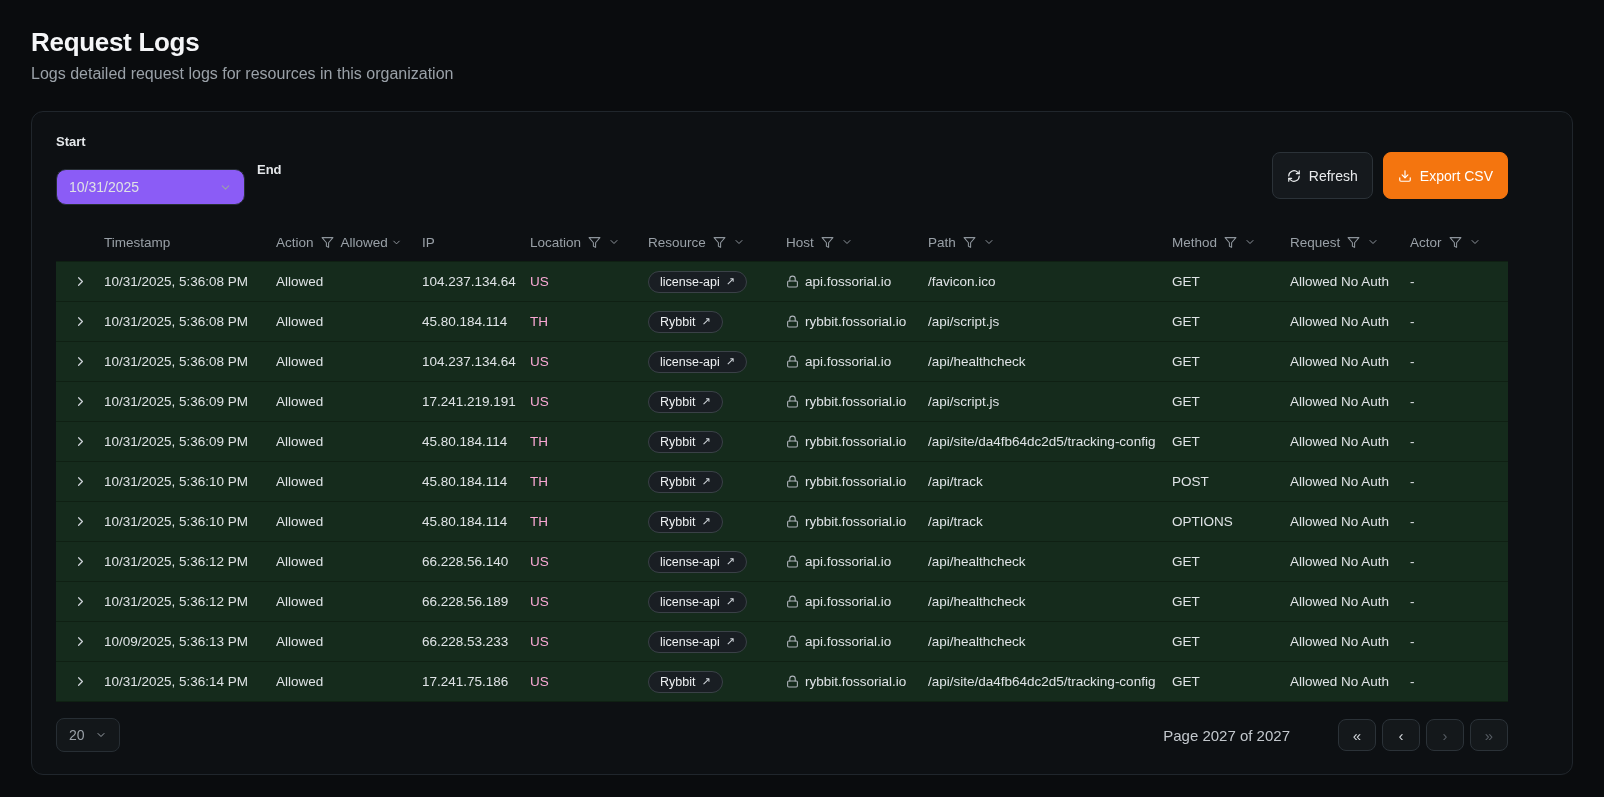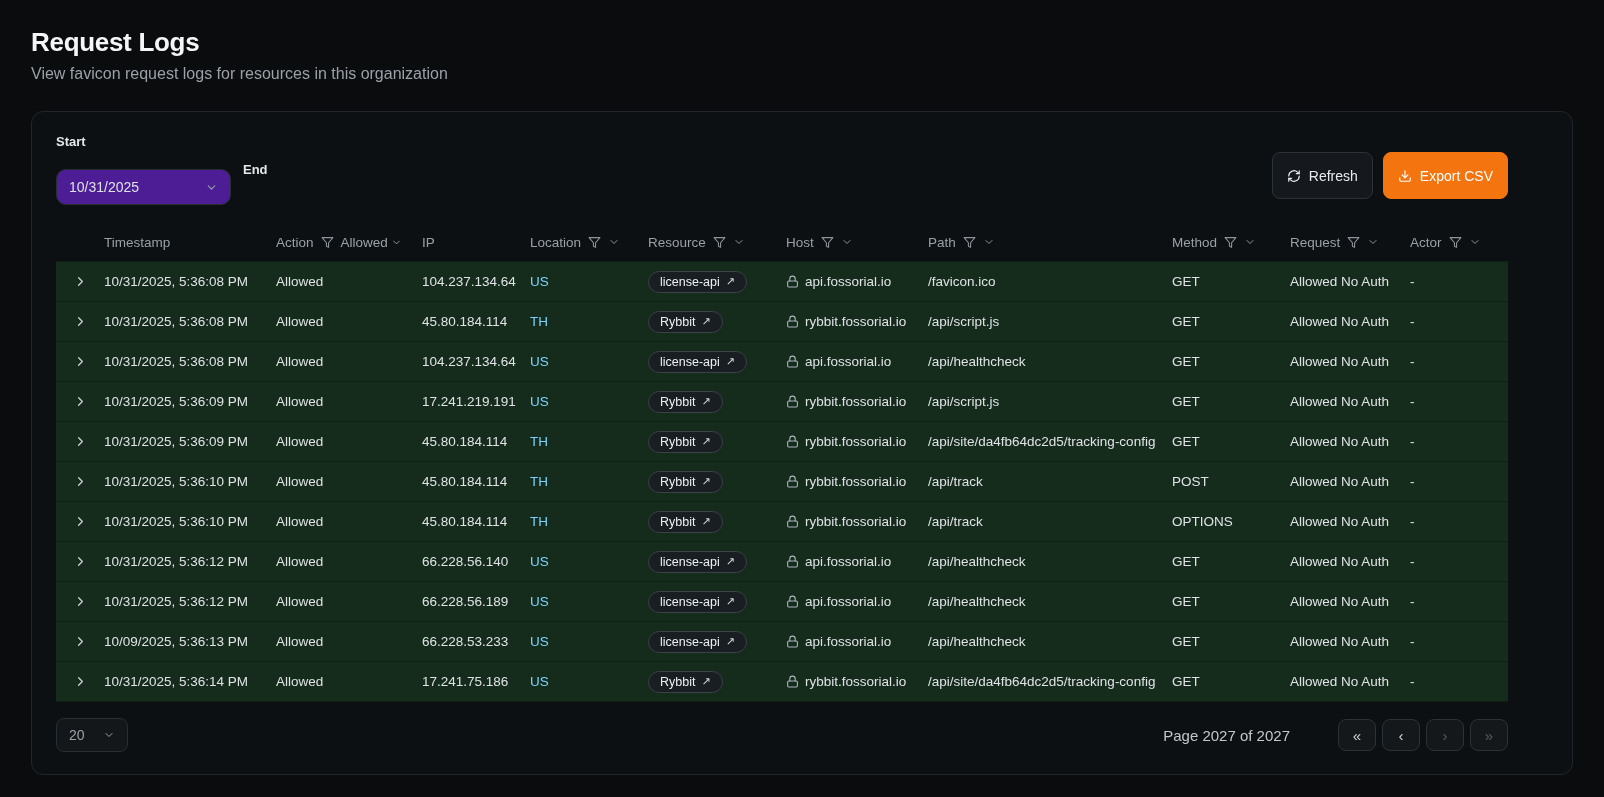--- a/index.html
+++ b/index.html
@@ -91,7 +91,7 @@
 
 <header class="page-header">
   <h1 class="page-title">Request Logs</h1>
-  <p class="page-subtitle">View favicon request logs for resources in this organization</p>
+  <p class="page-subtitle">Logs detailed request logs for resources in this organization</p>
 </header>
 
 <section class="card">

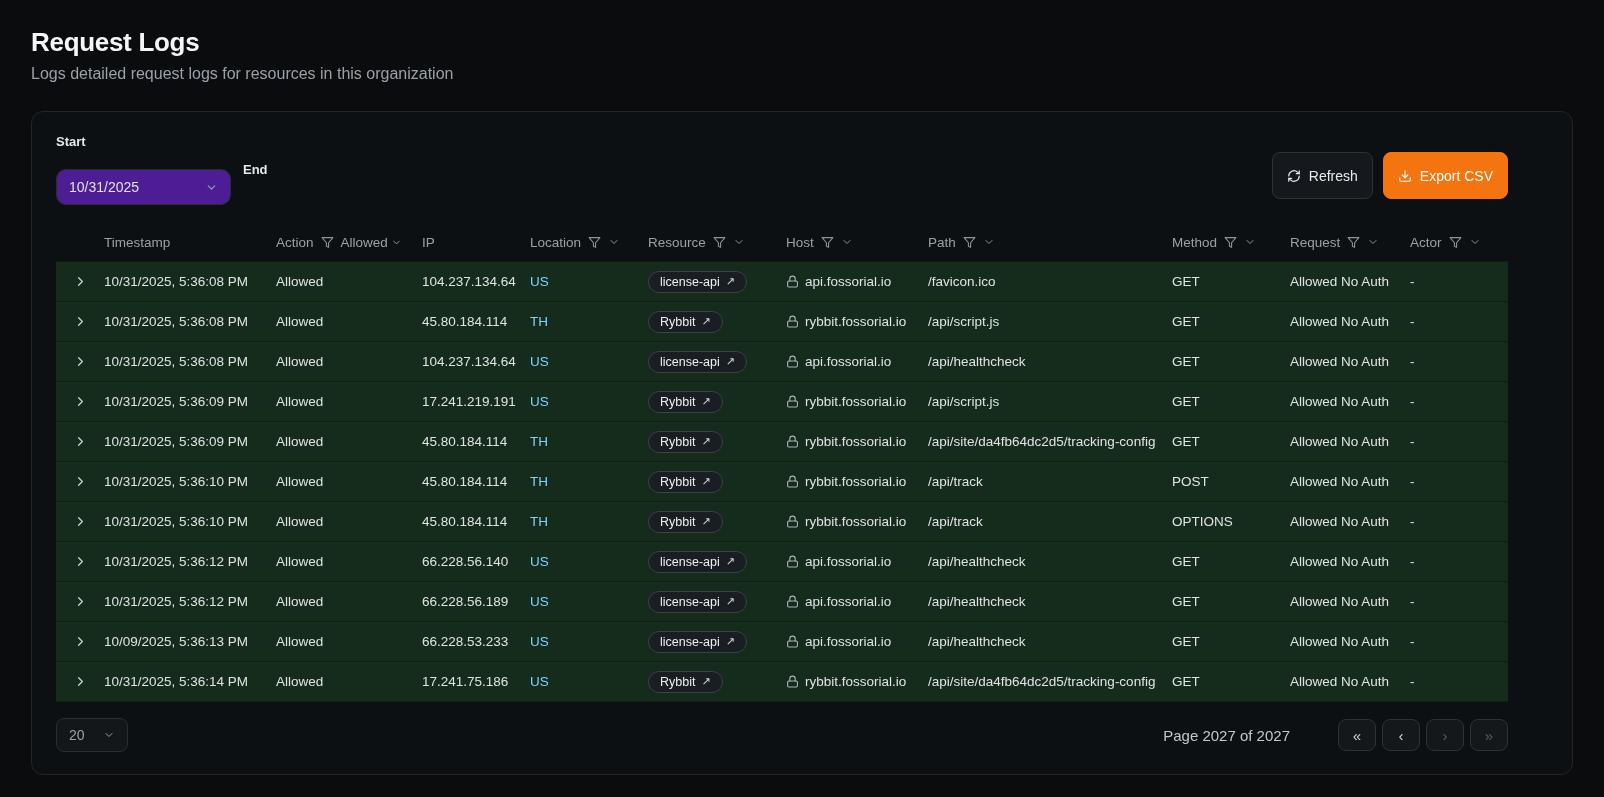--- a/index.html
+++ b/index.html
@@ -31,8 +31,8 @@
   .field-label { font-size:13px; font-weight:600; color:#e4e7ea; }
   .select {
     display:flex; align-items:center; justify-content:space-between;
-    width:175px; height:36px; padding:0 12px;
-    background:#4c1d95; border:1px solid #272e34; border-radius:10px;
+    width:189px; height:36px; padding:0 12px;
+    background:#8b5cf6; border:1px solid #272e34; border-radius:10px;
     color:#dfe2e5; font-size:14px; font-family:inherit; cursor:pointer;
   }
   .select .chev { color:#9aa1a8; display:inline-flex; }

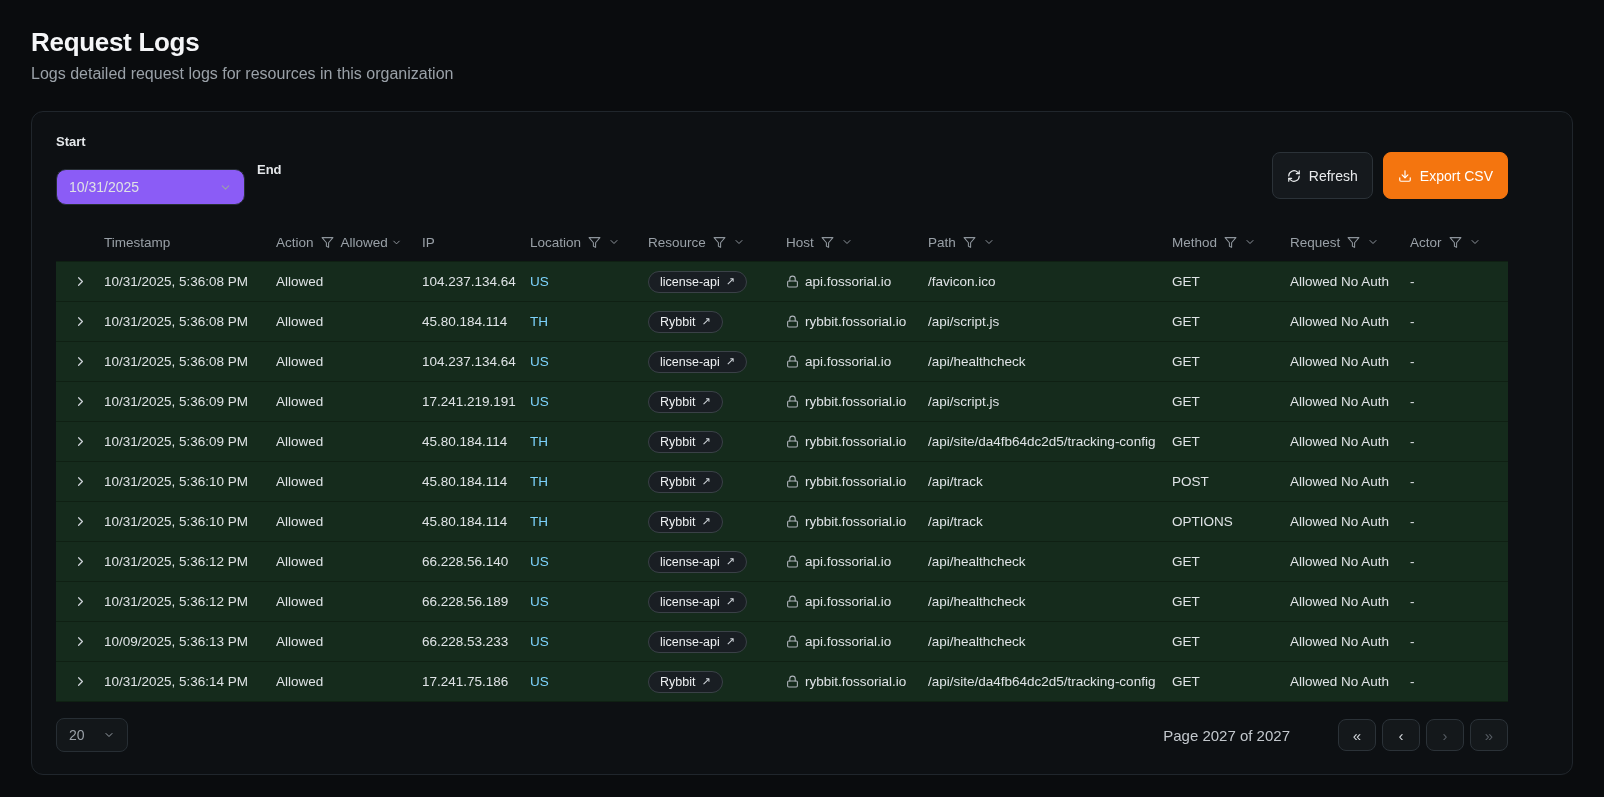--- a/index.html
+++ b/index.html
@@ -63,7 +63,7 @@
   .td { font-size:13.5px; color:#dfe3e6; padding-right:12px; white-space:nowrap; overflow:hidden; text-overflow:ellipsis; display:flex; align-items:center; gap:6px; }
   .td-expander { justify-content:center; padding-right:0; }
   .expand-btn { background:none; border:0; padding:2px; color:#cfd4d9; display:inline-flex; cursor:pointer; }
-  .td-muted { color:#7dd3fc; }
+  .td-muted { color:#f9a8d4; }
   .badge {
     display:inline-flex; align-items:center; gap:6px;
     background:#191e23; border:1px solid #3a4147; border-radius:999px;

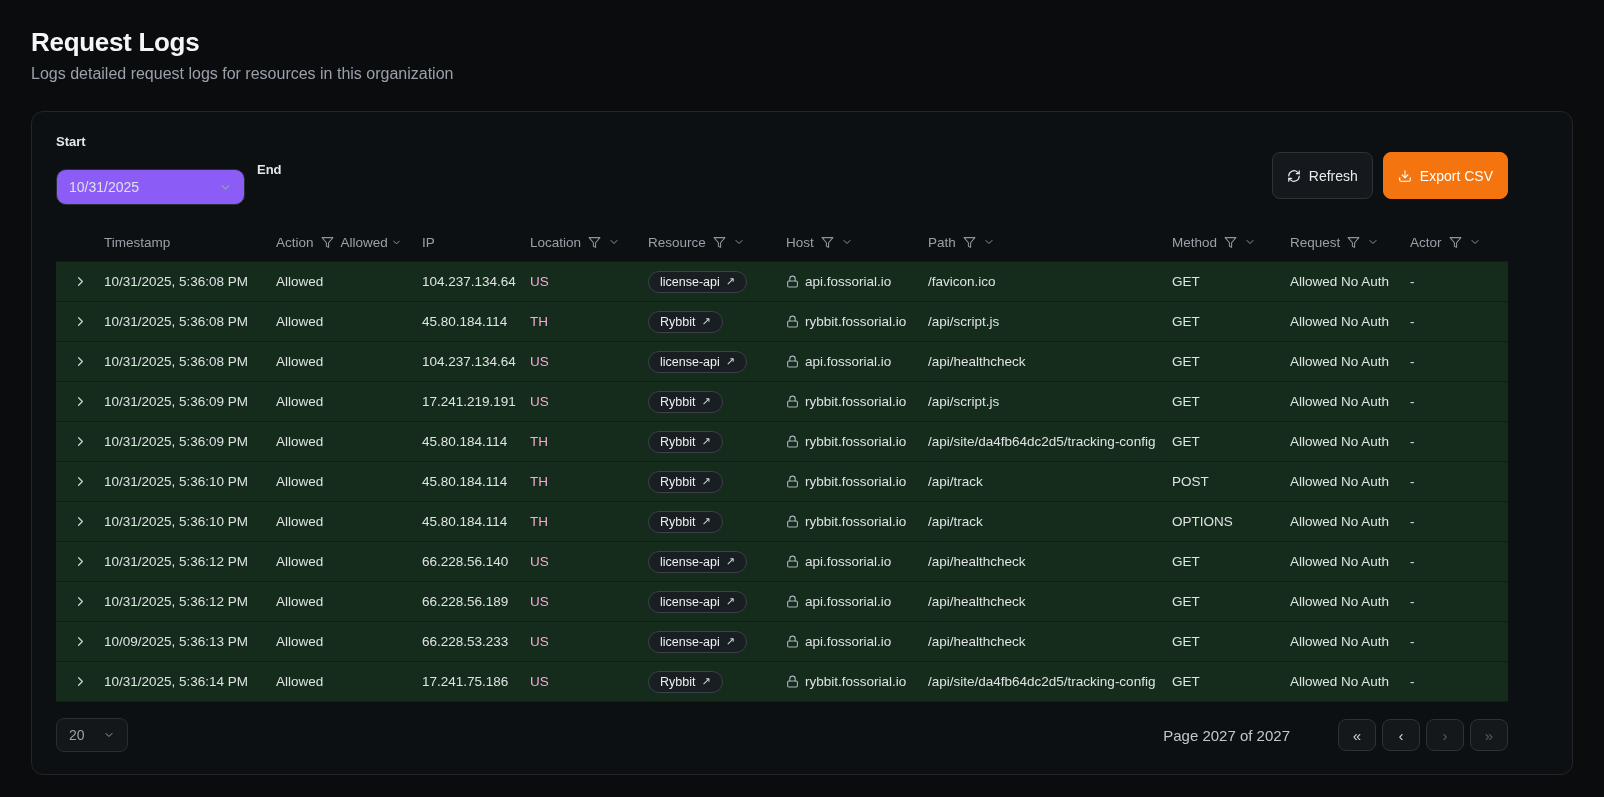--- a/index.html
+++ b/index.html
@@ -74,7 +74,7 @@
 
   
   .table-footer { display:flex; align-items:center; justify-content:space-between; margin-top:16px; }
-  .select-small { width:72px; height:34px; border-radius:8px; color:#9aa1a8; background:#13171a; border:1px solid #272e34; }
+  .select-small { width:64px; height:34px; border-radius:8px; color:#9aa1a8; background:#13171a; border:1px solid #272e34; }
   .footer-right { display:flex; align-items:center; gap:48px; }
   .page-info { font-size:15px; color:#c3c8cd; }
   .pager { display:flex; gap:6px; }

